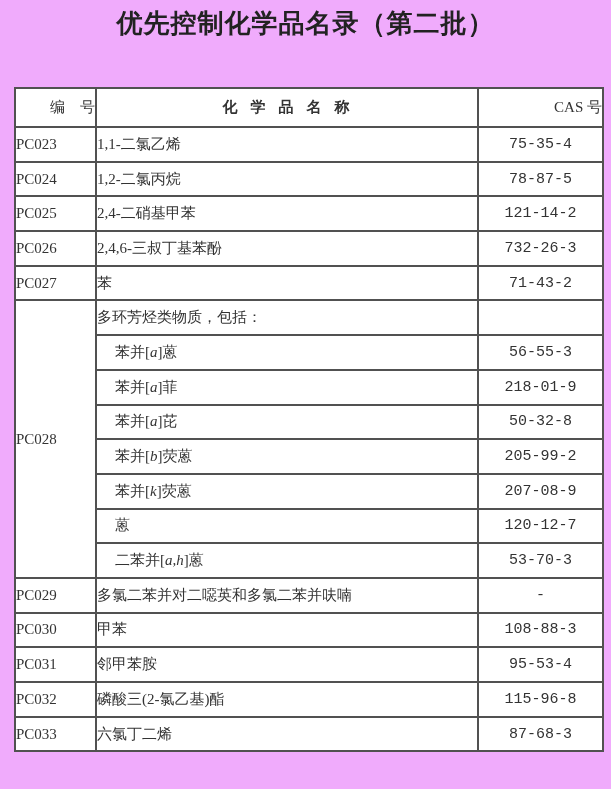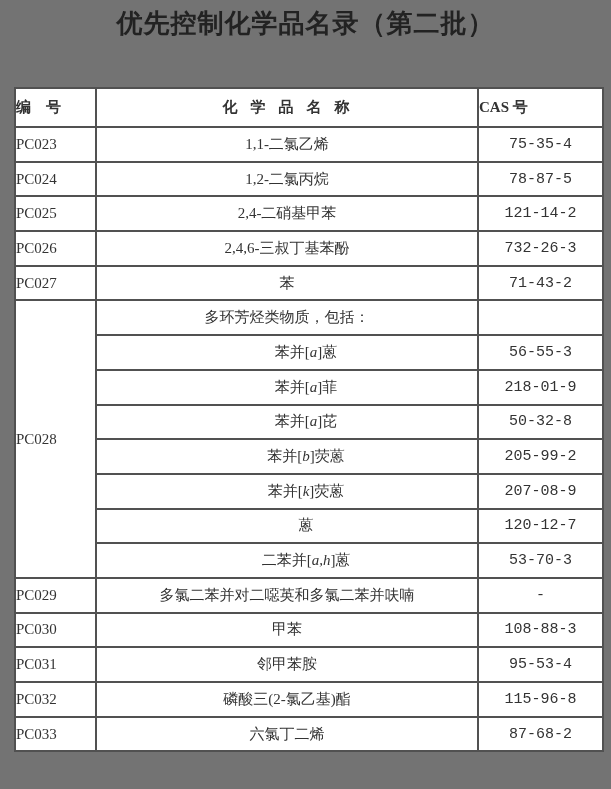--- a/index.html
+++ b/index.html
@@ -13,7 +13,7 @@
   .page {
     width: 611px;
     height: 789px;
-    background: #737373;
+    background: #f0abfc;
     position: relative;
     font-family: "Liberation Serif", serif;
     color: #333333;

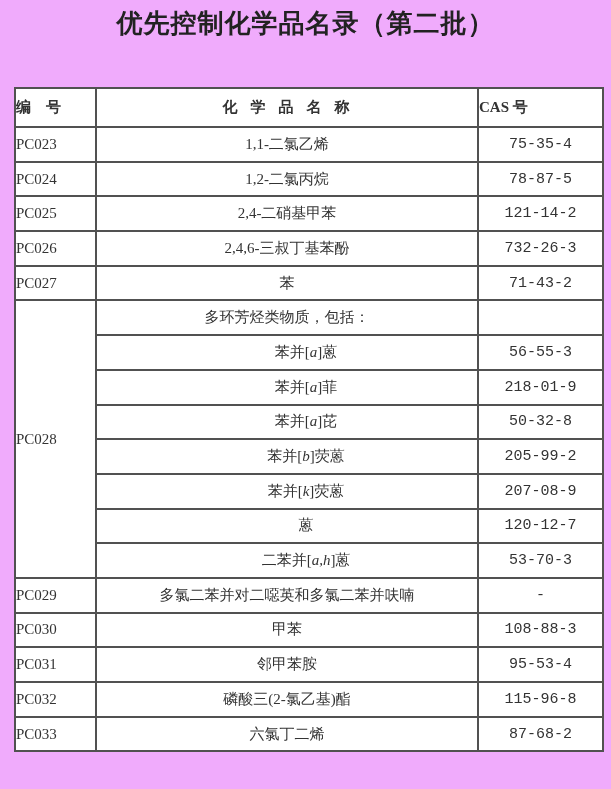--- a/index.html
+++ b/index.html
@@ -53,8 +53,8 @@
   table.chem-table tbody tr { height: 34.7px; }
   th.h-code, th.h-cas {
     font-family: "Liberation Serif", serif;
-    font-weight: 700;
-    text-align: left;
+    font-weight: 400;
+    text-align: right;
   }
   th.h-name {
     font-family: Liberation Mono, monospace;

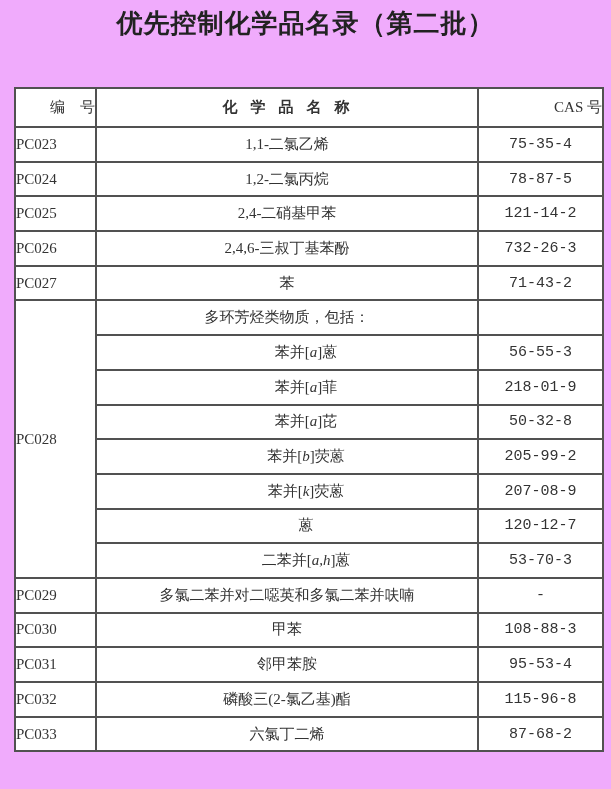--- a/index.html
+++ b/index.html
@@ -67,7 +67,7 @@
     font-family: "Liberation Serif", serif;
   }
   td.name-cell {
-    text-align: center;
+    text-align: left;
     padding-left: 9px;
     font-family: "Liberation Serif", serif;
   }

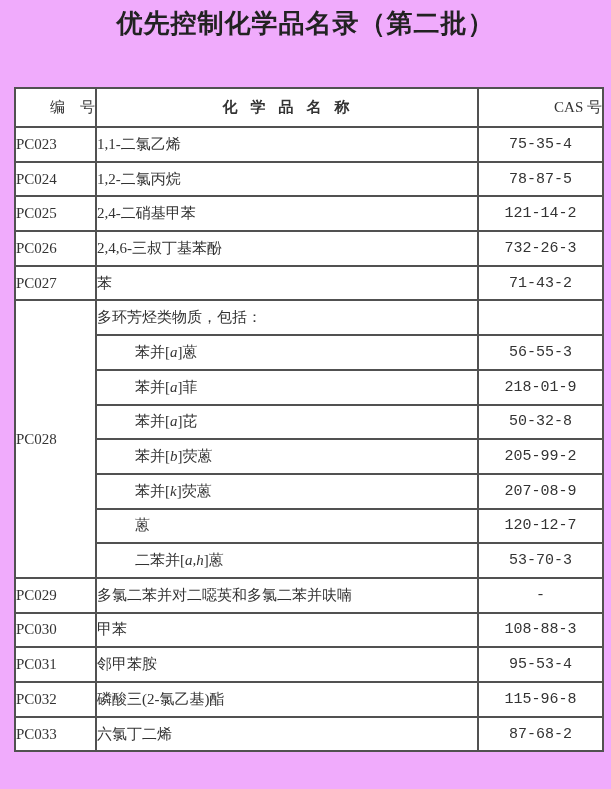--- a/index.html
+++ b/index.html
@@ -71,7 +71,7 @@
     padding-left: 9px;
     font-family: "Liberation Serif", serif;
   }
-  td.name-cell.indent { padding-left: 38px; }
+  td.name-cell.indent { padding-left: 18px; }
   td.cas-cell {
     text-align: center;
     font-family: Liberation Mono, monospace;

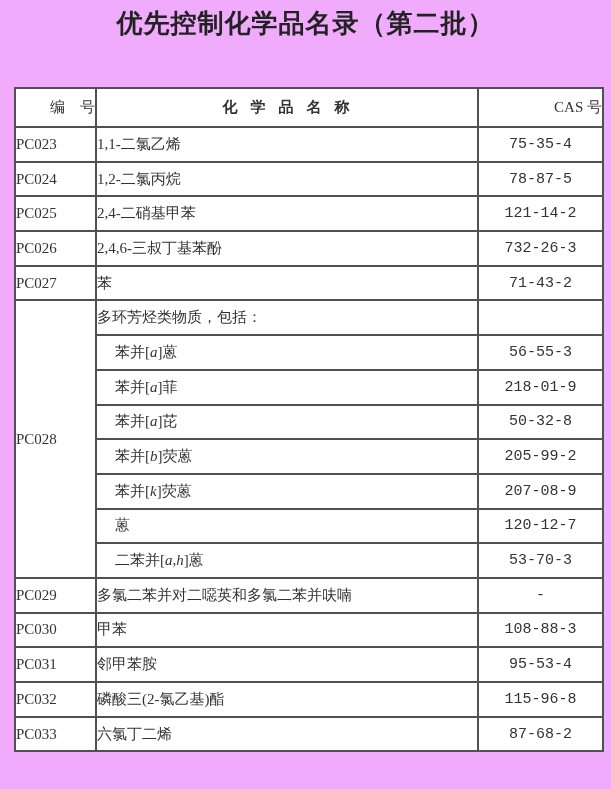--- a/index.html
+++ b/index.html
@@ -183,7 +183,7 @@
       <tr>
         <td class="code-cell">PC033</td>
         <td class="name-cell">六氯丁二烯</td>
-        <td class="cas-cell">87-68-2</td>
+        <td class="cas-cell">87-68-3</td>
       </tr>
     </tbody>
   </table>

